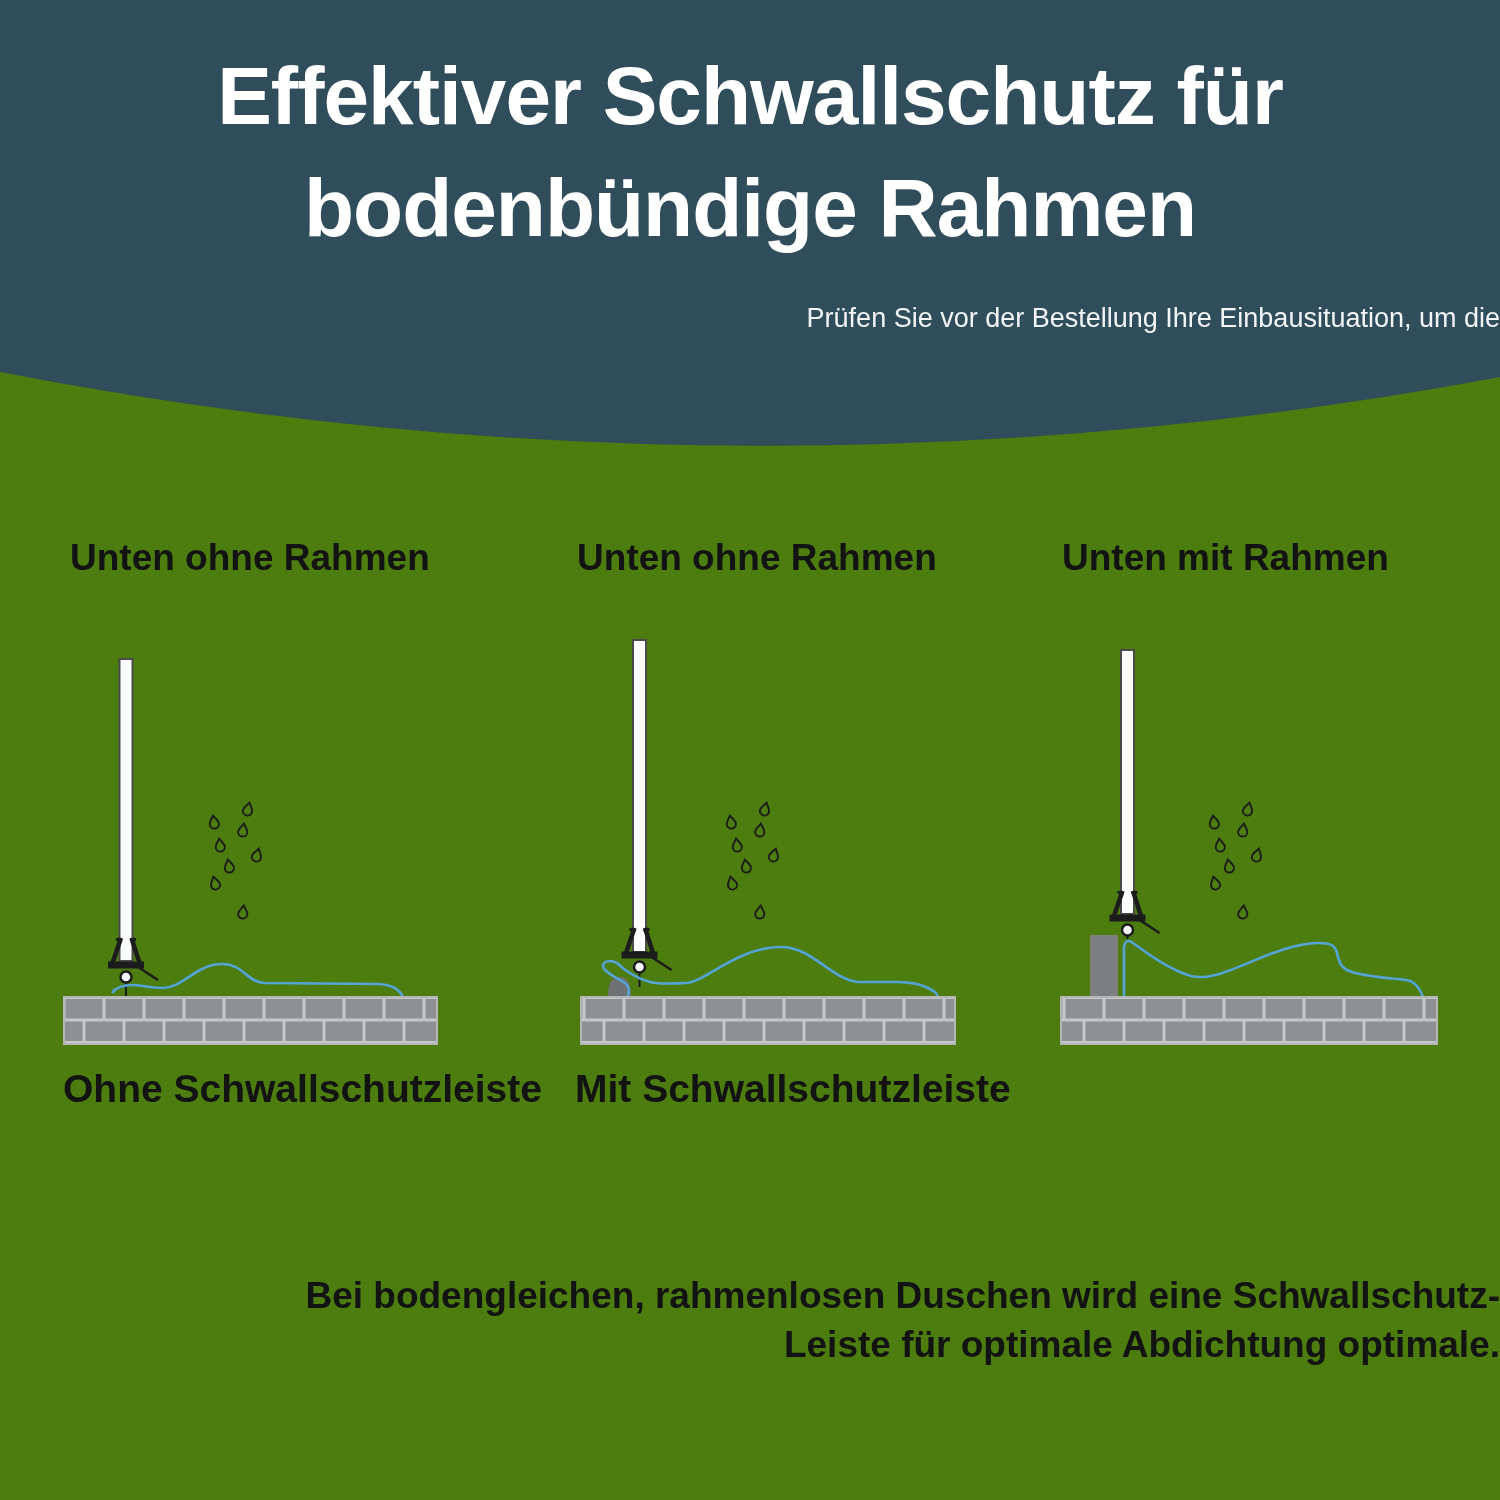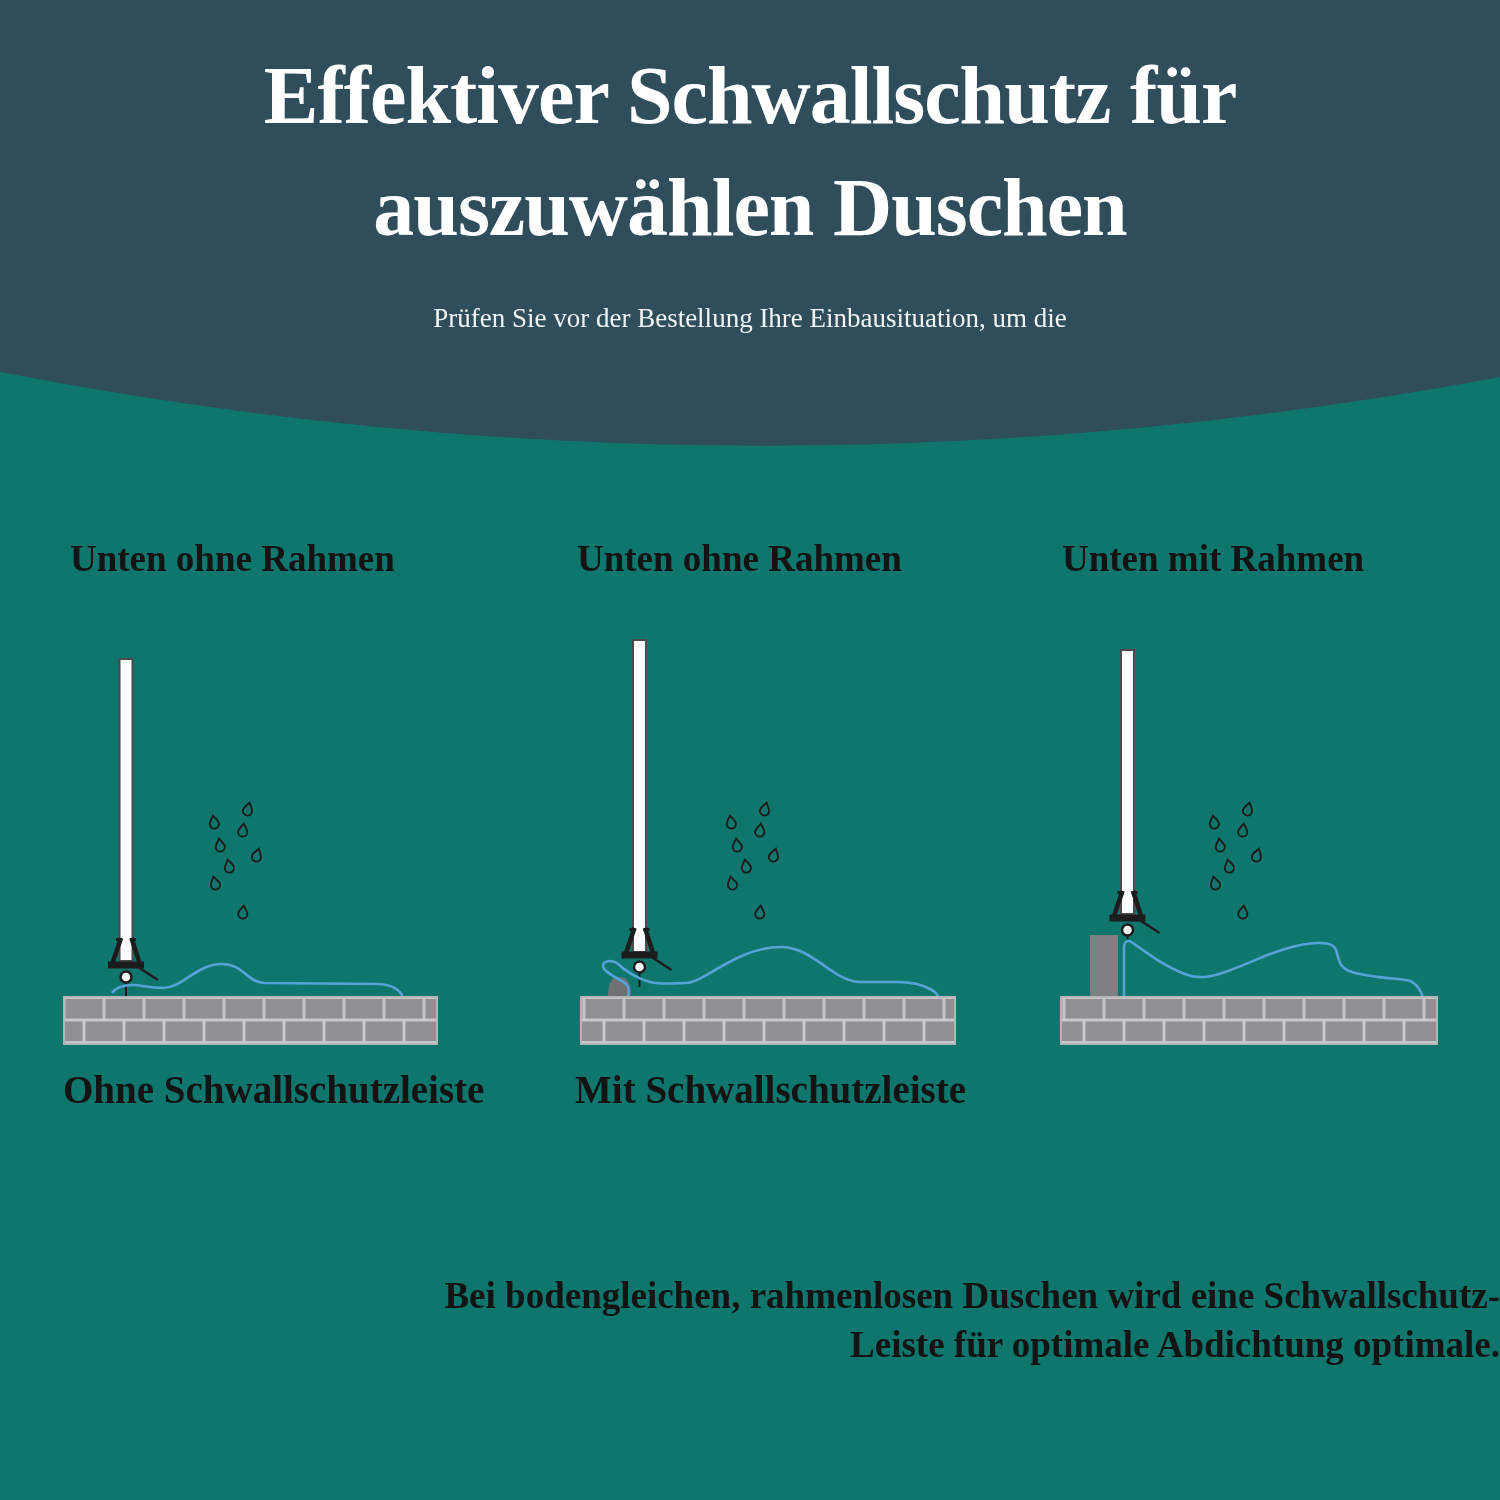--- a/index.html
+++ b/index.html
@@ -5,8 +5,8 @@
   html,body{margin:0;padding:0;}
   #page{
     position:relative;width:1500px;height:1500px;overflow:hidden;
-    background:#0f766e;
-    font-family:Liberation Serif, serif;
+    background:#4d7c0f;
+    font-family:Liberation Sans, sans-serif;
     color:#131313;
   }
   .abs{position:absolute;}

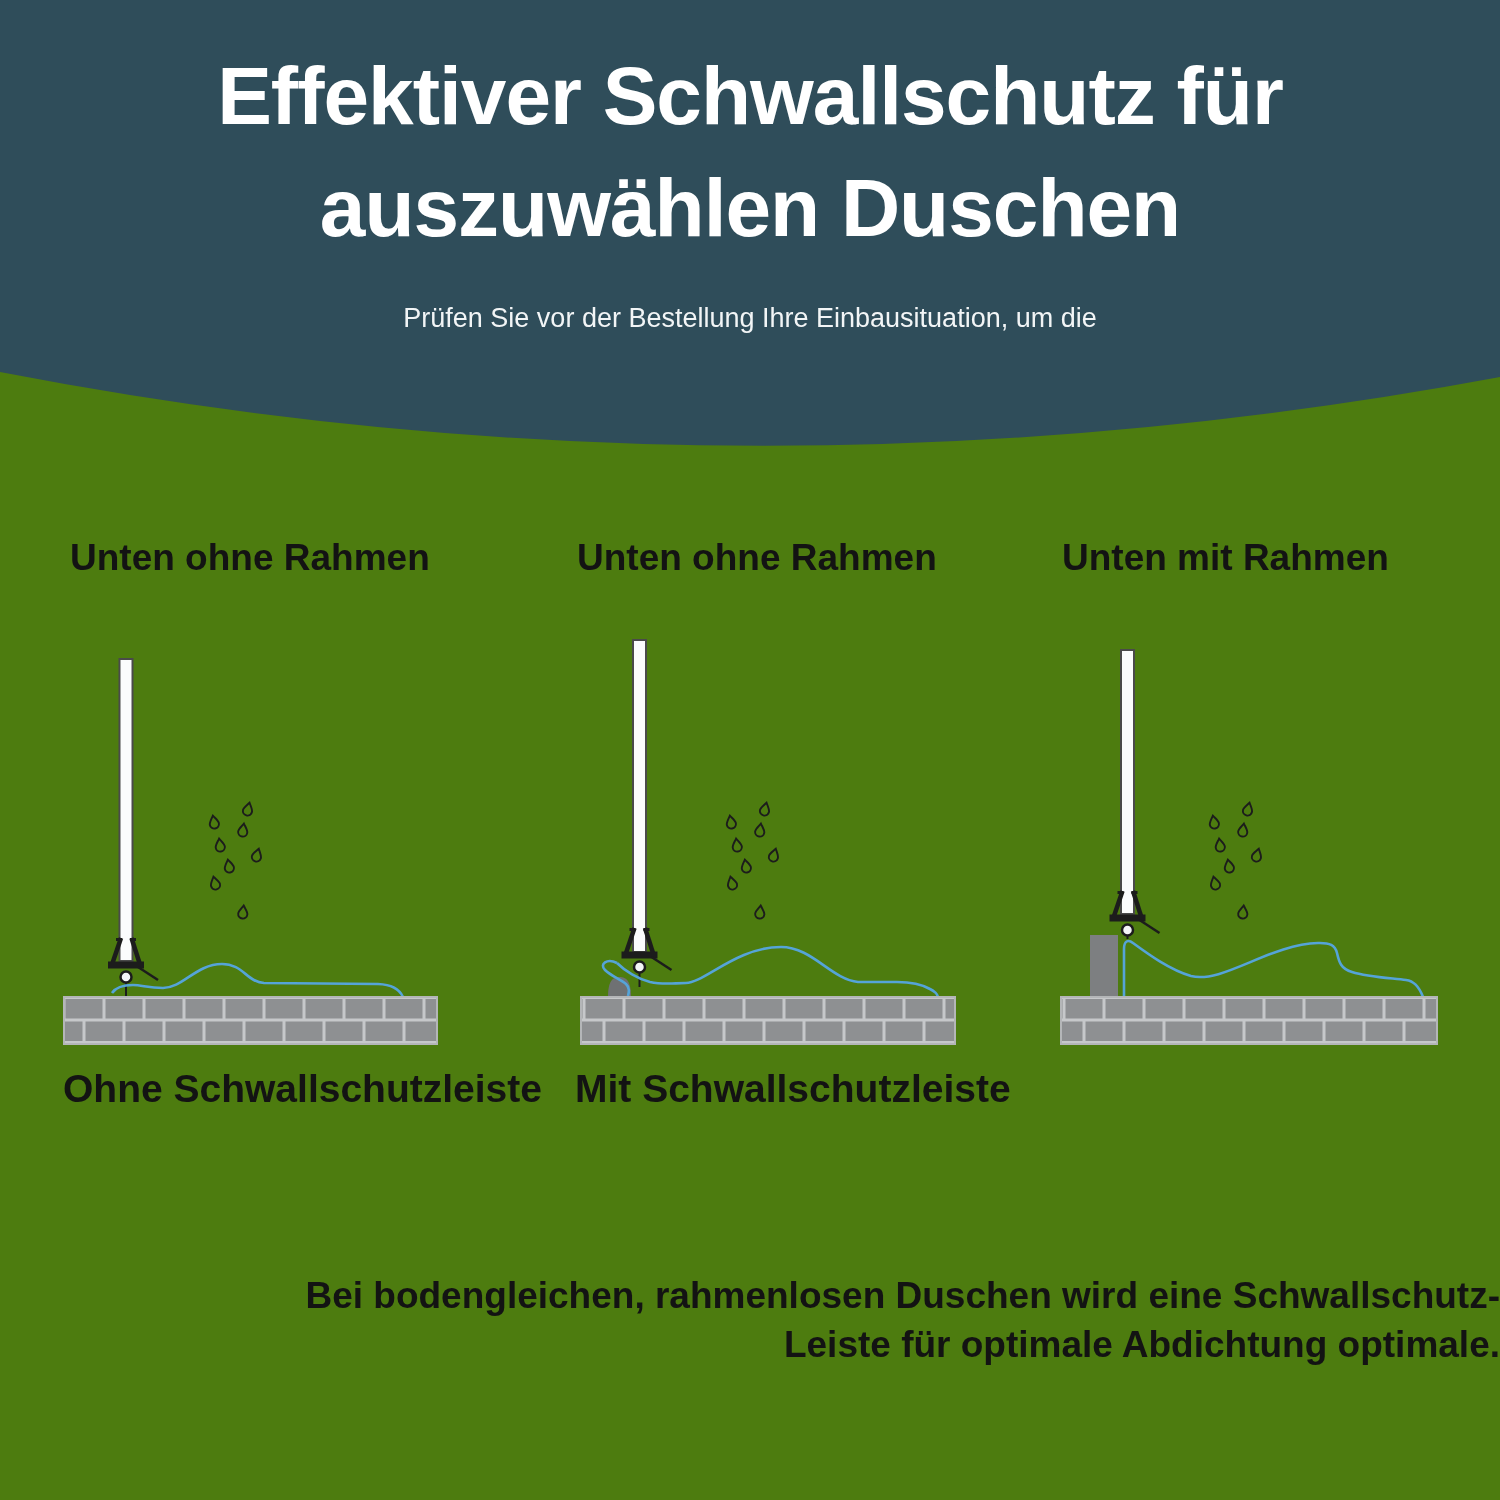--- a/index.html
+++ b/index.html
@@ -48,7 +48,7 @@
 
   <div id="title" class="abs">
     <div>Effektiver Schwallschutz für</div>
-    <div>auszuwählen Duschen</div>
+    <div>bodenbündige Rahmen</div>
   </div>
   <div id="subtitle" class="abs">
     <div>Prüfen Sie vor der Bestellung Ihre Einbausituation, um die</div>

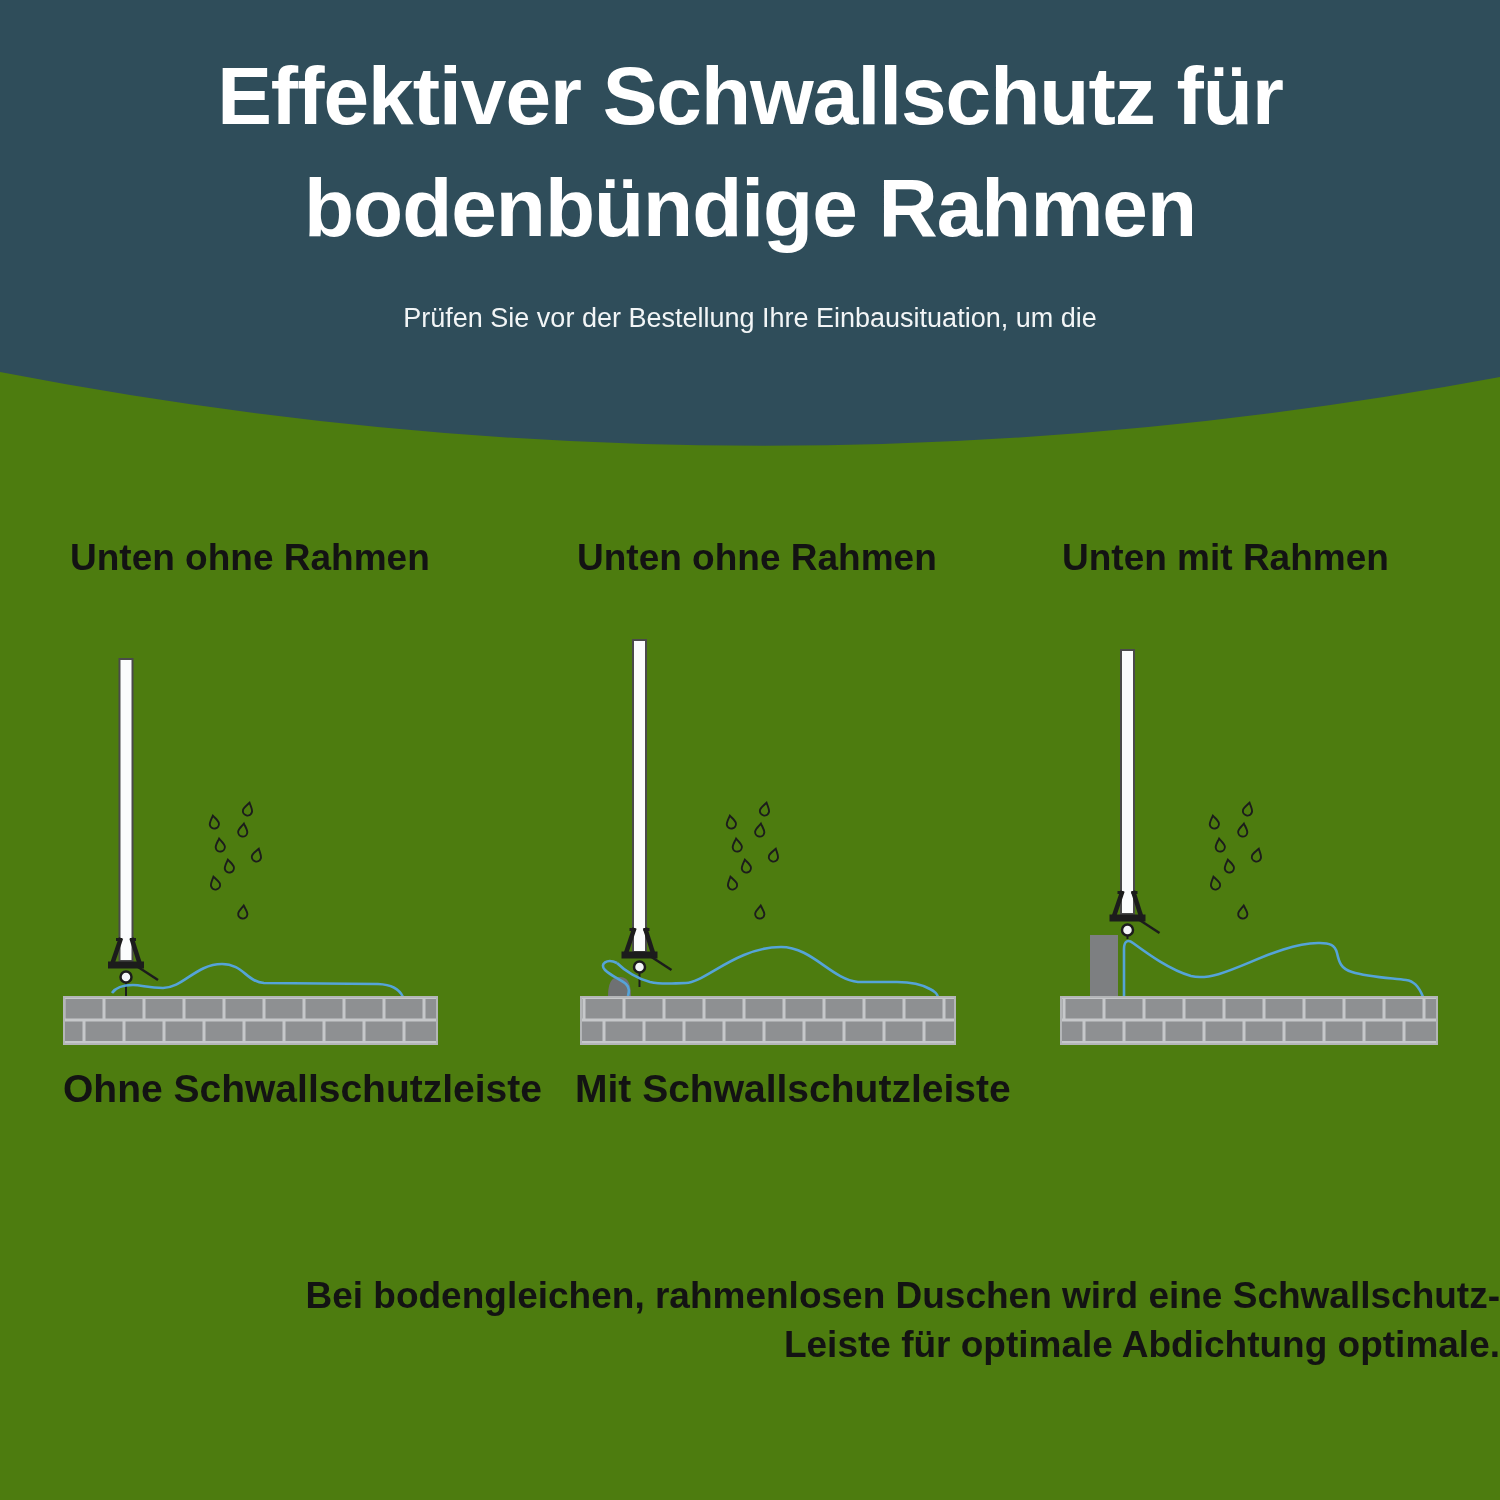--- a/index.html
+++ b/index.html
@@ -17,7 +17,7 @@
     letter-spacing:-1px;
   }
   #subtitle{
-    top:301px;left:0;width:1500px;text-align:center;
+    top:301px;left:0;width:1500px;text-align:right;
     font-size:27px;line-height:1.33;font-weight:400;color:#f2f5f6;
   }
   .diagram-label{

